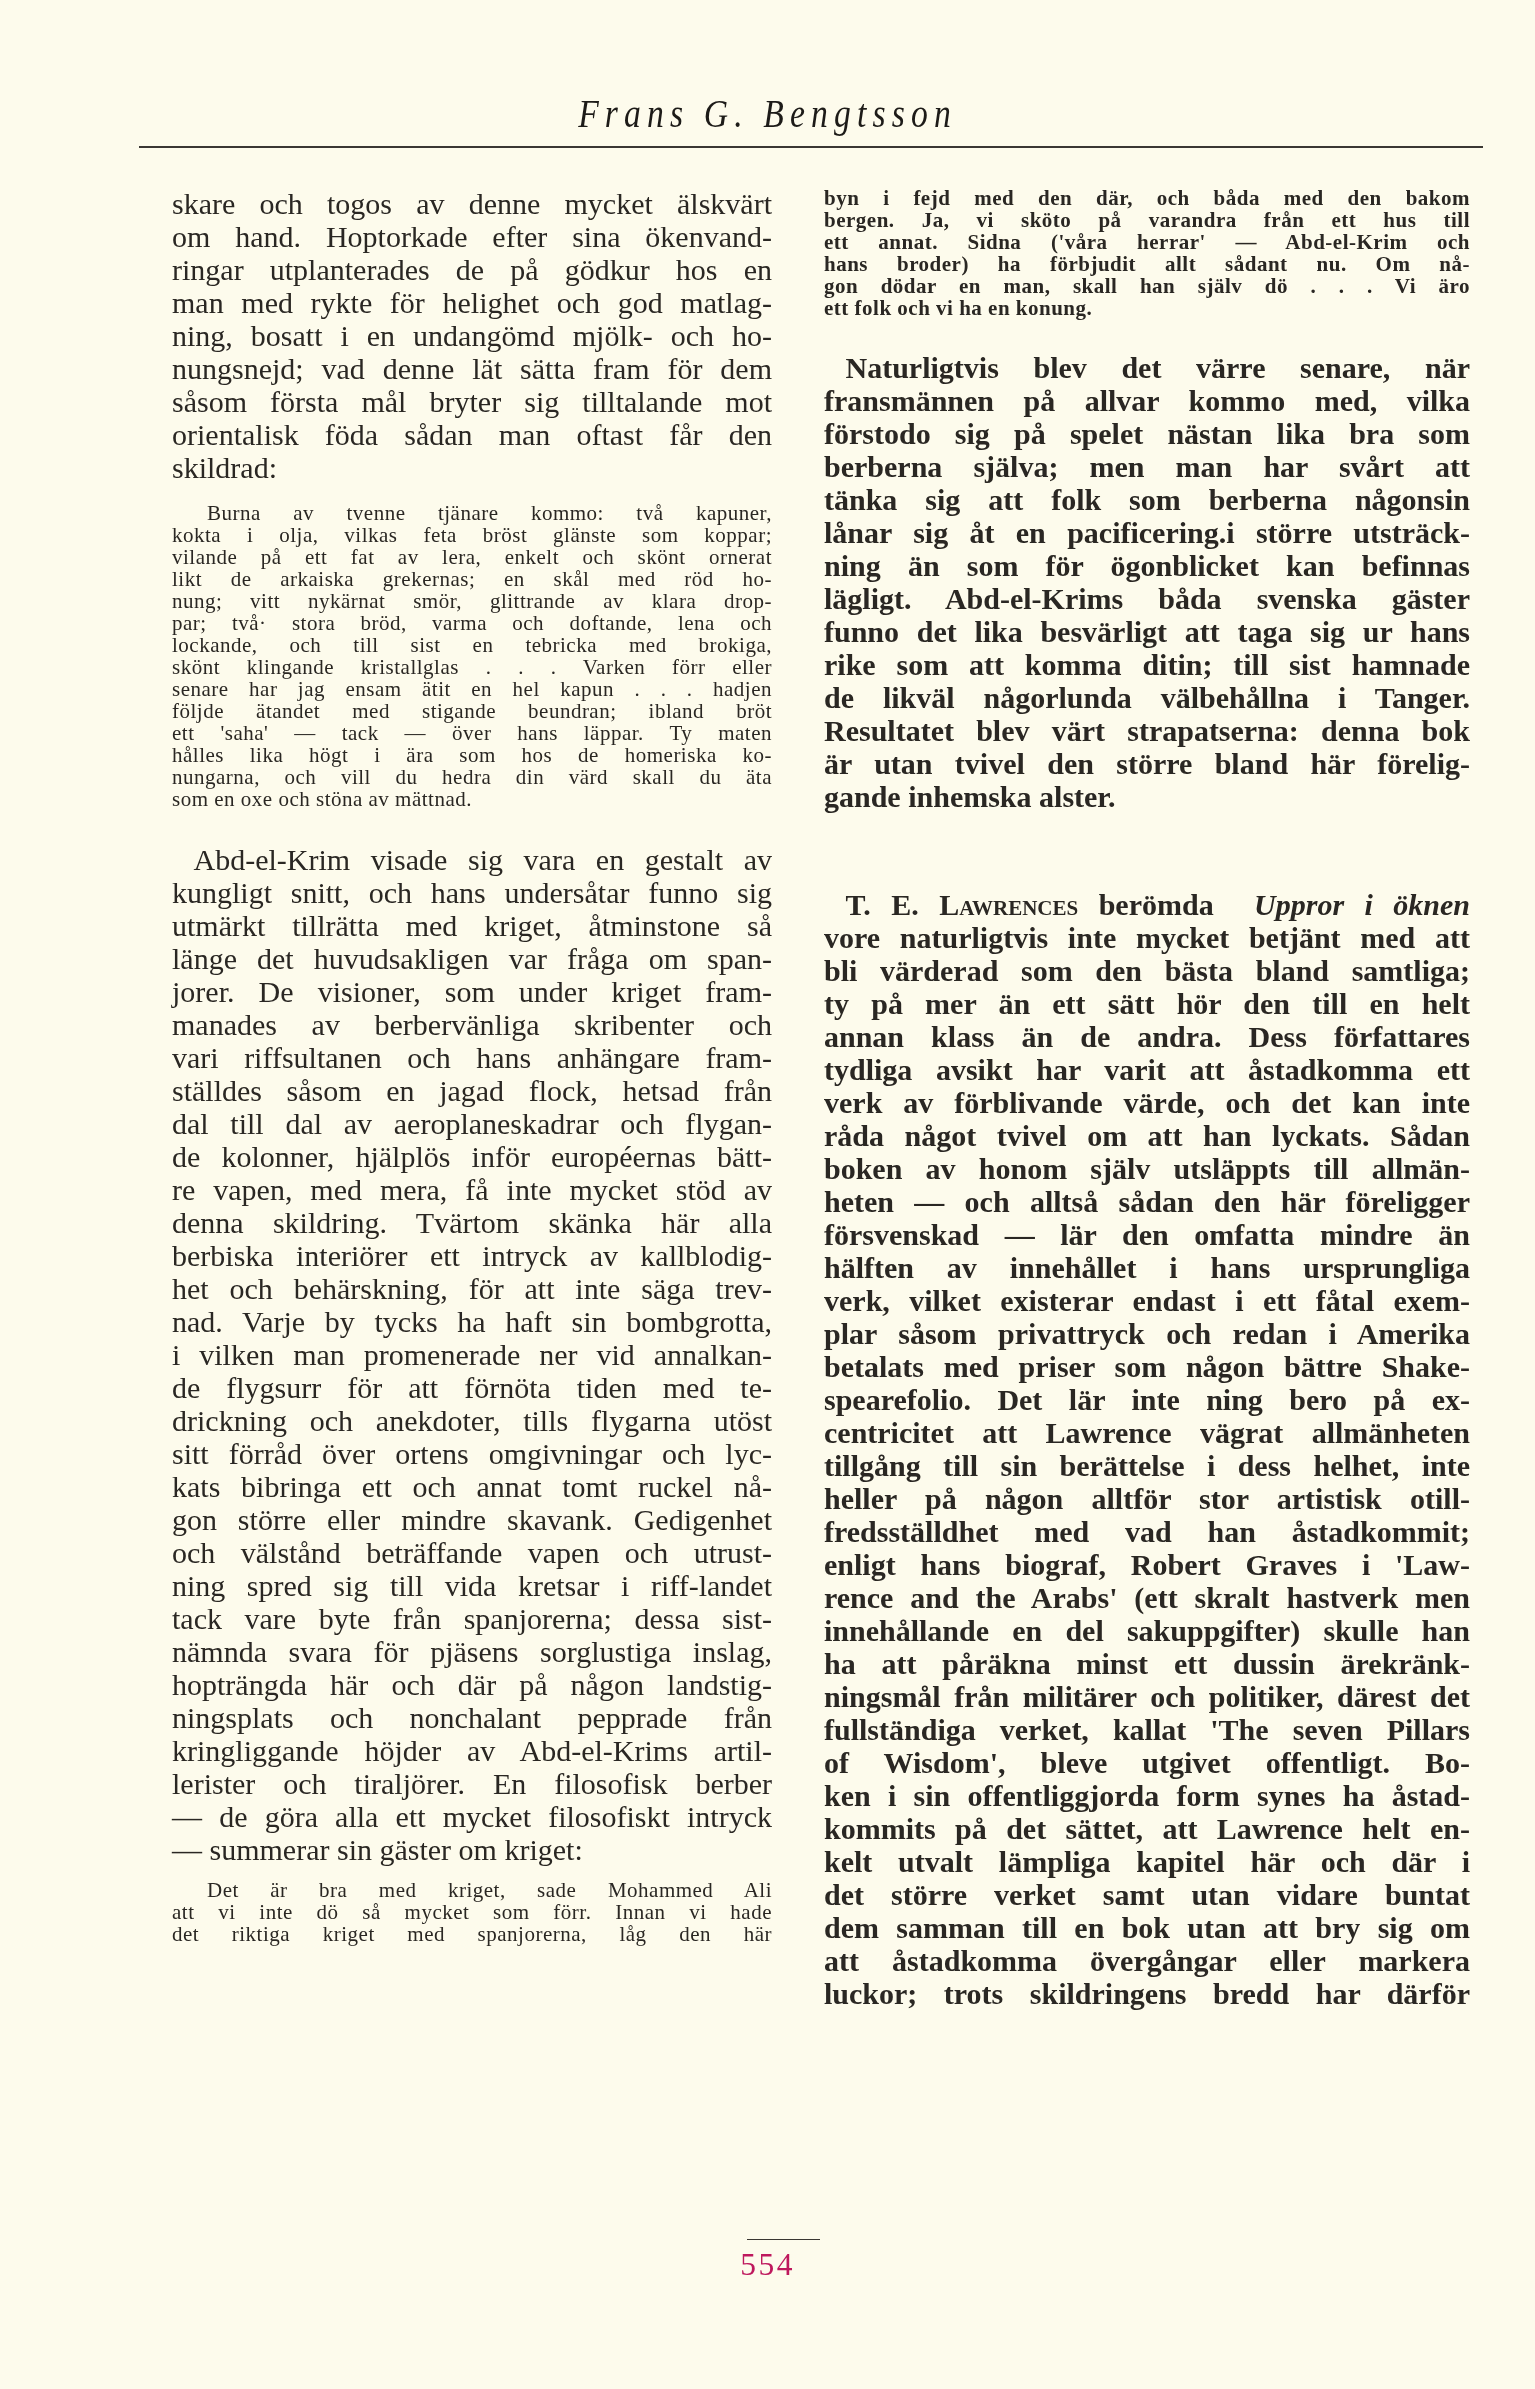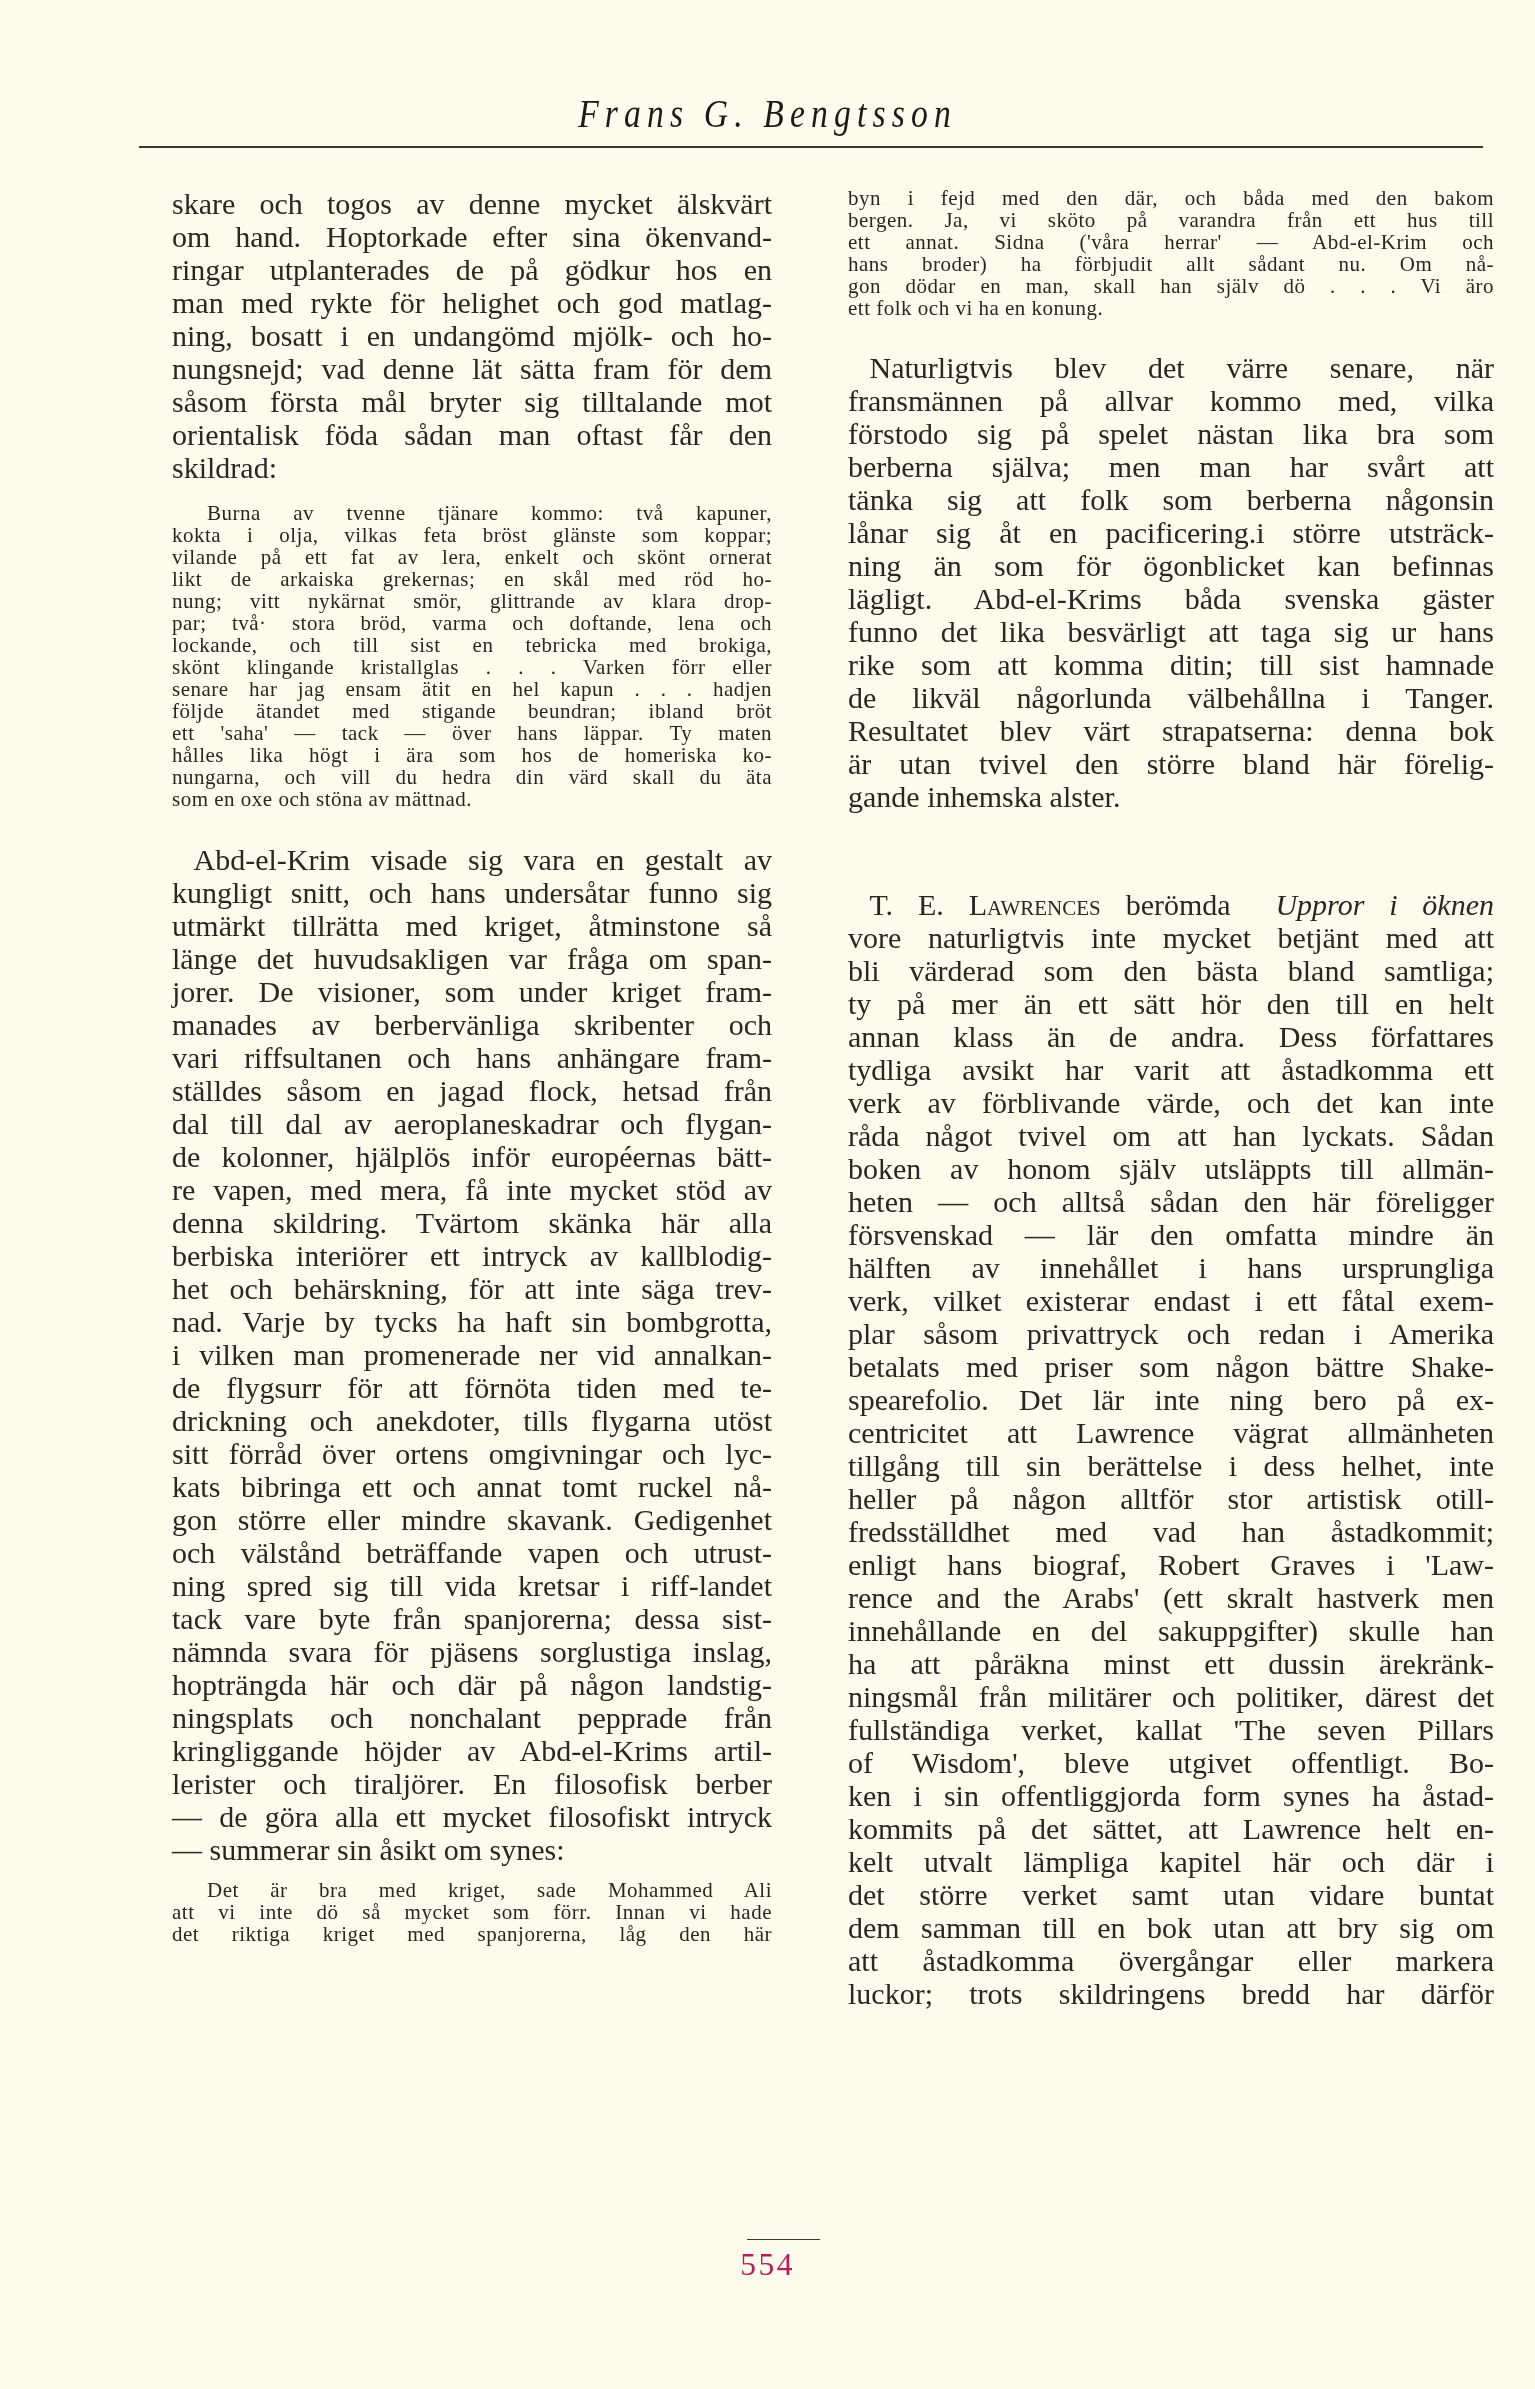--- a/index.html
+++ b/index.html
@@ -27,7 +27,7 @@
     position: absolute; top: 187px;
   }
   .col-left { left: 172px; width: 600px; font-family: Liberation Serif, serif; }
-  .col-right { left: 848px; width: 646px; }
+  .col-right { left: 824px; width: 646px; font-weight: bold; }
   .body-line {
     font-size: 30px; line-height: 33px; height: 33px;
     text-align: justify; text-align-last: justify;

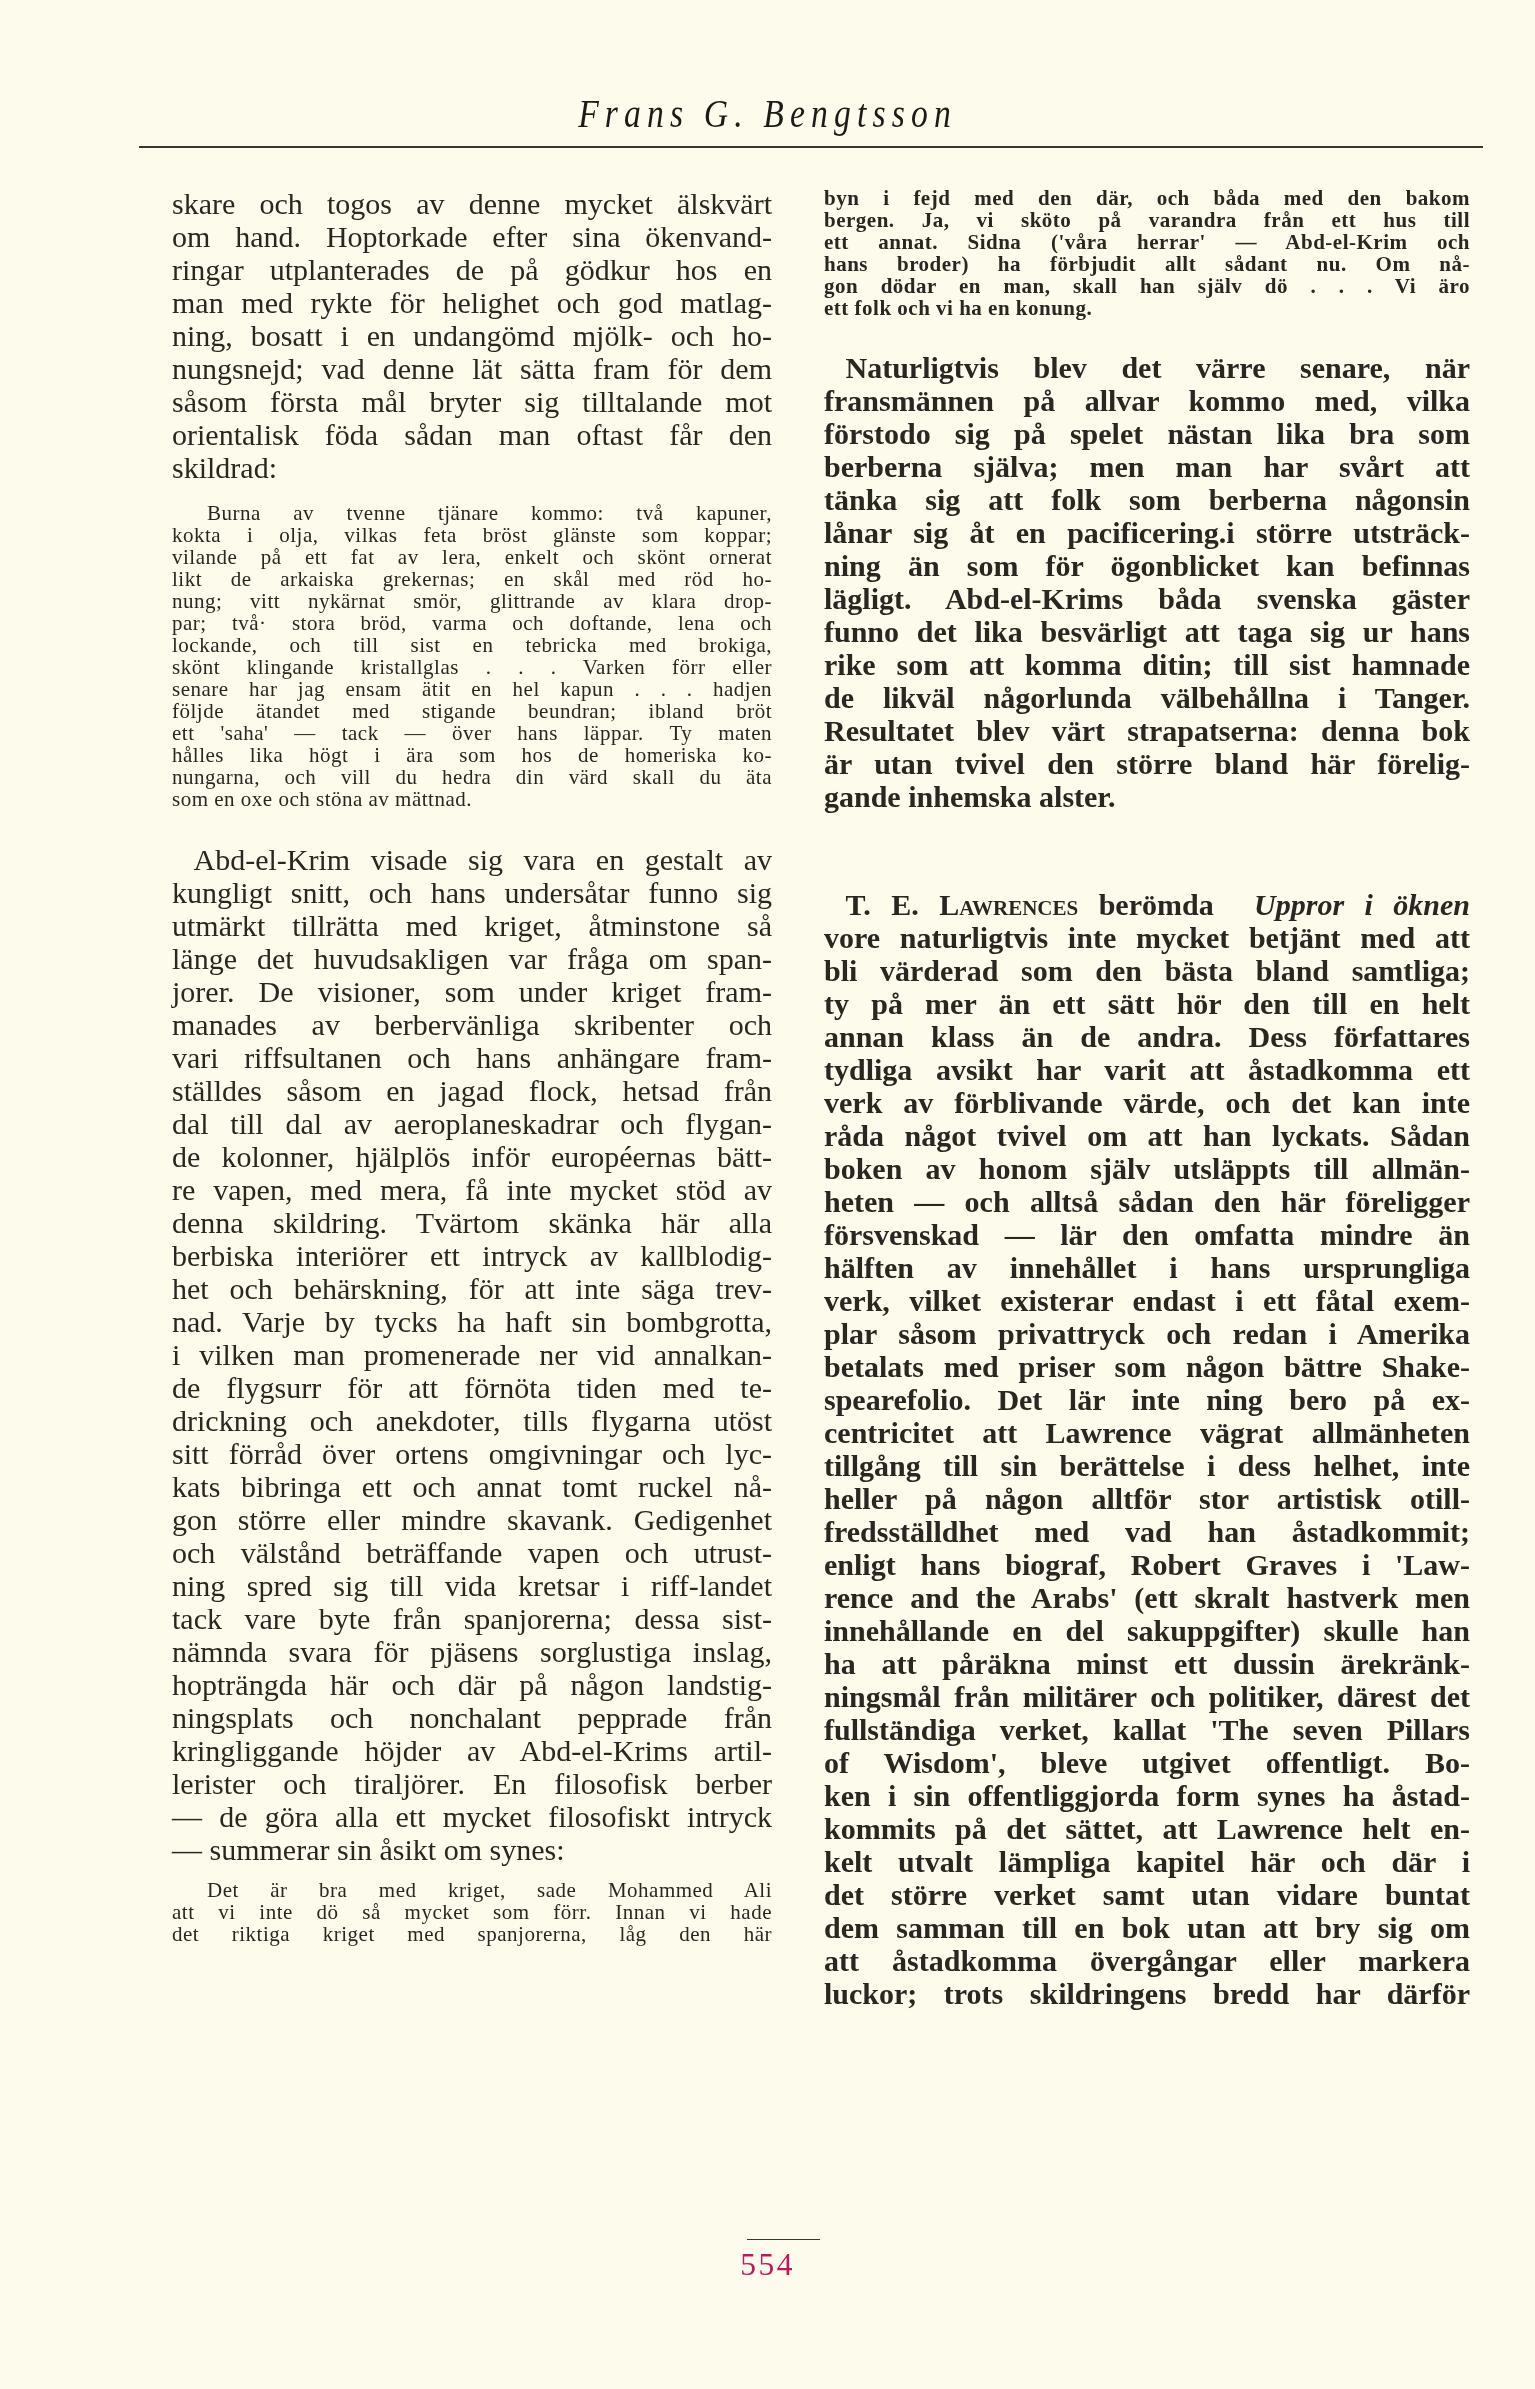--- a/index.html
+++ b/index.html
@@ -128,7 +128,7 @@
     <div class="body-line">kringliggande höjder av Abd-el-Krims artil-</div>
     <div class="body-line">lerister och tiraljörer. En filosofisk berber</div>
     <div class="body-line">— de göra alla ett mycket filosofiskt intryck</div>
-    <div class="body-line last">— summerar sin åsikt om synes:</div>
+    <div class="body-line last">— summerar sin gäster om kriget:</div>
   </div>
 
   <div class="gap-sm" style="height:13.3px"></div>

